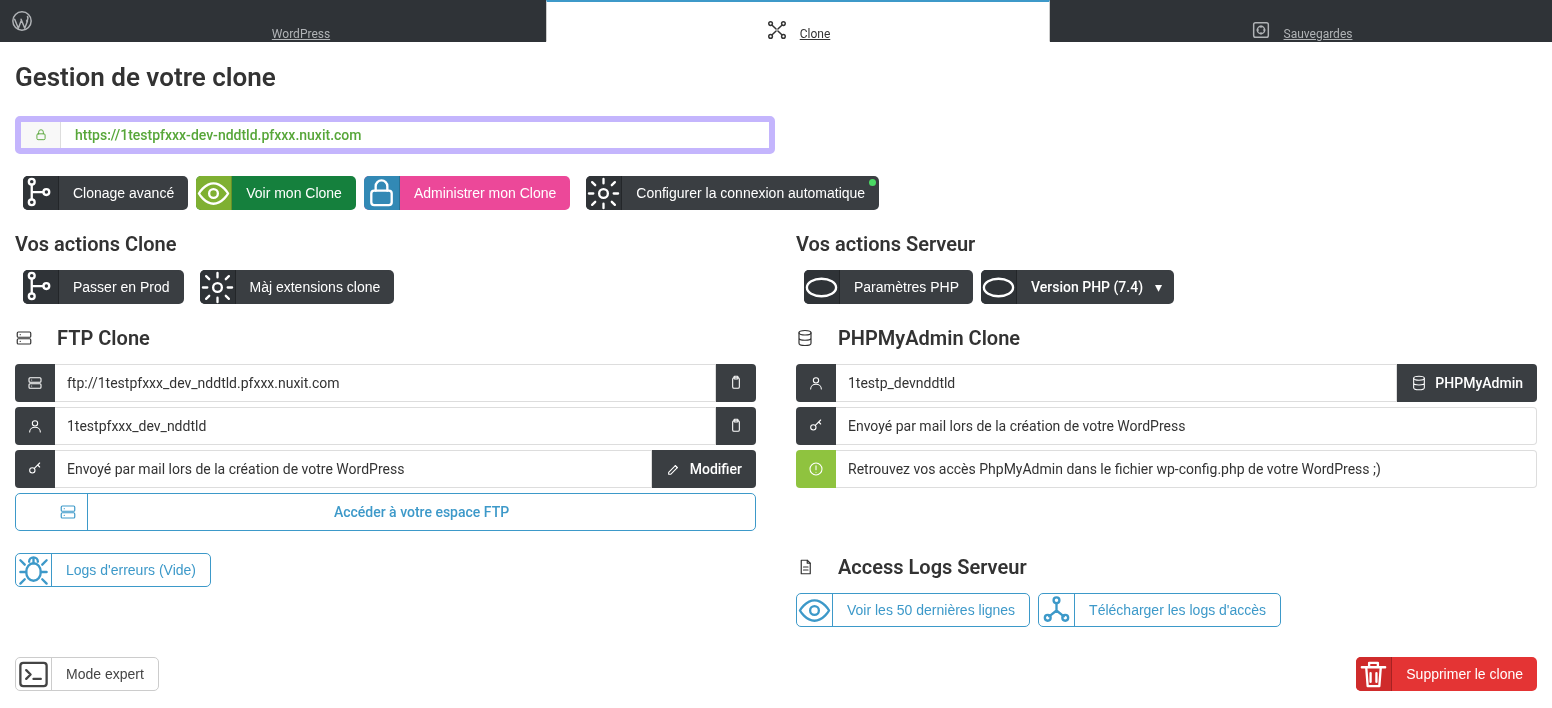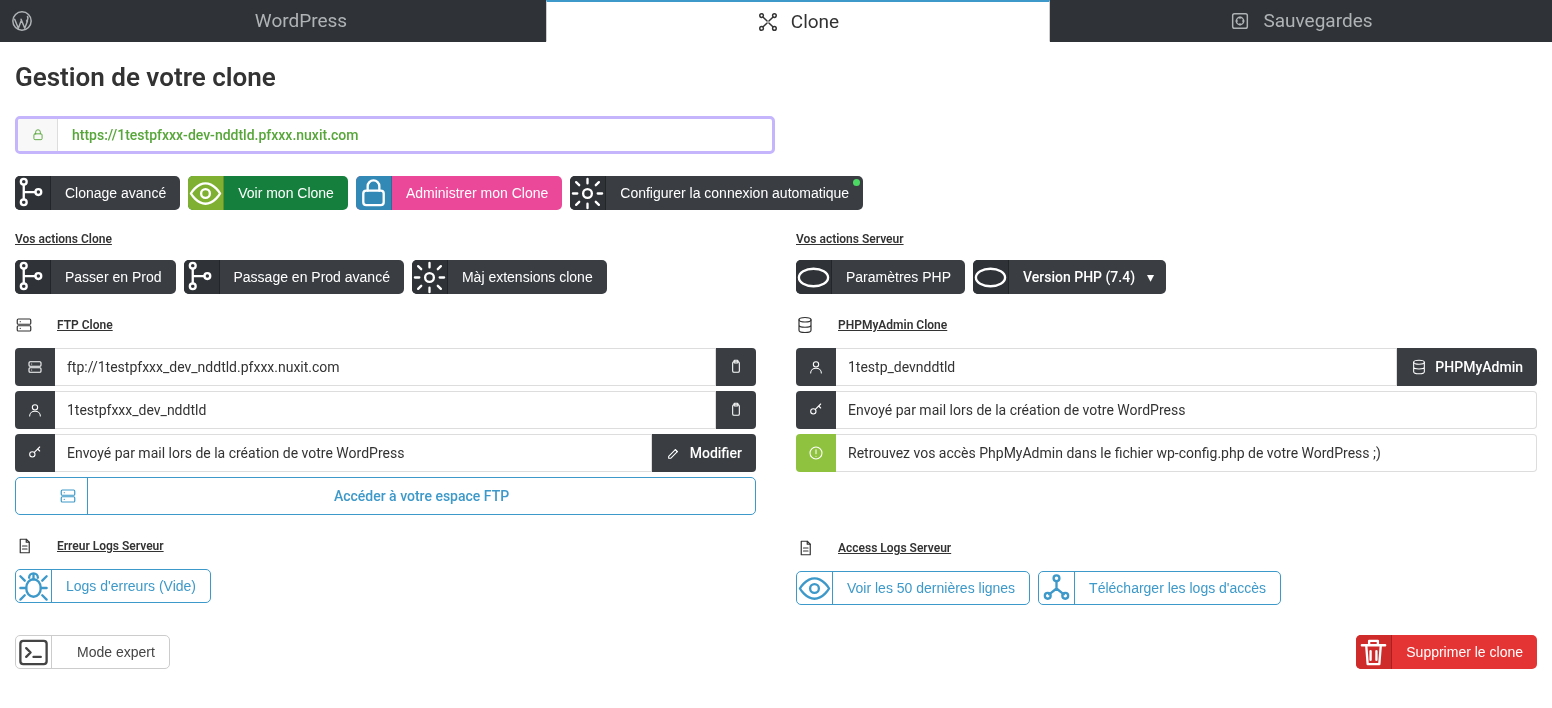--- a/index.html
+++ b/index.html
@@ -9,7 +9,7 @@
 .topbar { display: flex; height: 42px; background: #2f3337; }
 .topbar .logo { width: 44px; display: flex; align-items: center; justify-content: center; }
 .topbar .logo svg { width: 22px; height: 22px; }
-.topbar .tab { flex: 1; display: flex; align-items: center; justify-content: center; gap: 12px; color: #b0b3b6; cursor: pointer; border-bottom: 1px solid #2f3337; font-size: 19px; }
+.topbar .tab { flex: 1; display: flex; align-items: flex-end; justify-content: center; gap: 12px; color: #b0b3b6; cursor: pointer; border-bottom: 1px solid #2f3337; font-size: 12px; text-decoration: underline; }
 .topbar .tab.active { background: #fff; color: #333; border: 1px solid #ccc; border-bottom: 1px solid #fff; border-top: 2px solid #3d99c9; }
 .topbar .tab .tabicon { display: flex; align-items: center; }
 .topbar .tab .tabicon svg { width: 22px; height: 22px; }

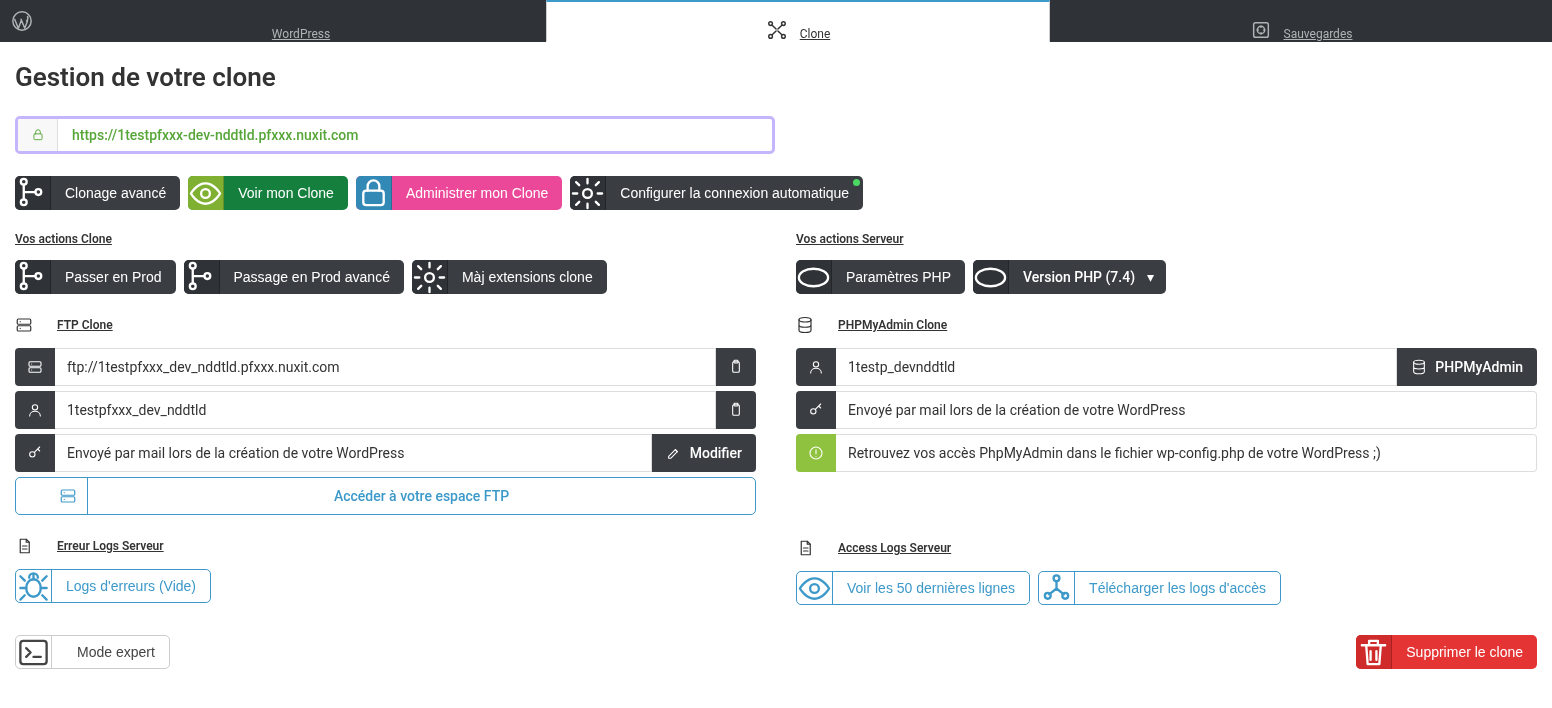--- a/index.html
+++ b/index.html
@@ -18,7 +18,7 @@
 h1.pagetitle { font-size: 26px; font-weight: 600; margin: 8px 0 24px; color: #333; }
 
 
-.urlbar { display: flex; align-items: center; border: 3px solid #c4b5fd; border-radius: 5px; height: 38px; max-width: 760px; margin-bottom: 22px; overflow: hidden; }
+.urlbar { display: flex; align-items: center; border: 6px solid #c4b5fd; border-radius: 5px; height: 38px; max-width: 760px; margin-bottom: 22px; overflow: hidden; }
 .urlbar .lockcell { width: 40px; height: 100%; display: flex; align-items: center; justify-content: center; background: #f8f8f8; border-right: 1px solid #ddd; }
 .urlbar .lockcell svg { width: 14px; height: 14px; }
 .urlbar .urltext { padding: 0 14px; color: #57a639; font-weight: 500; }

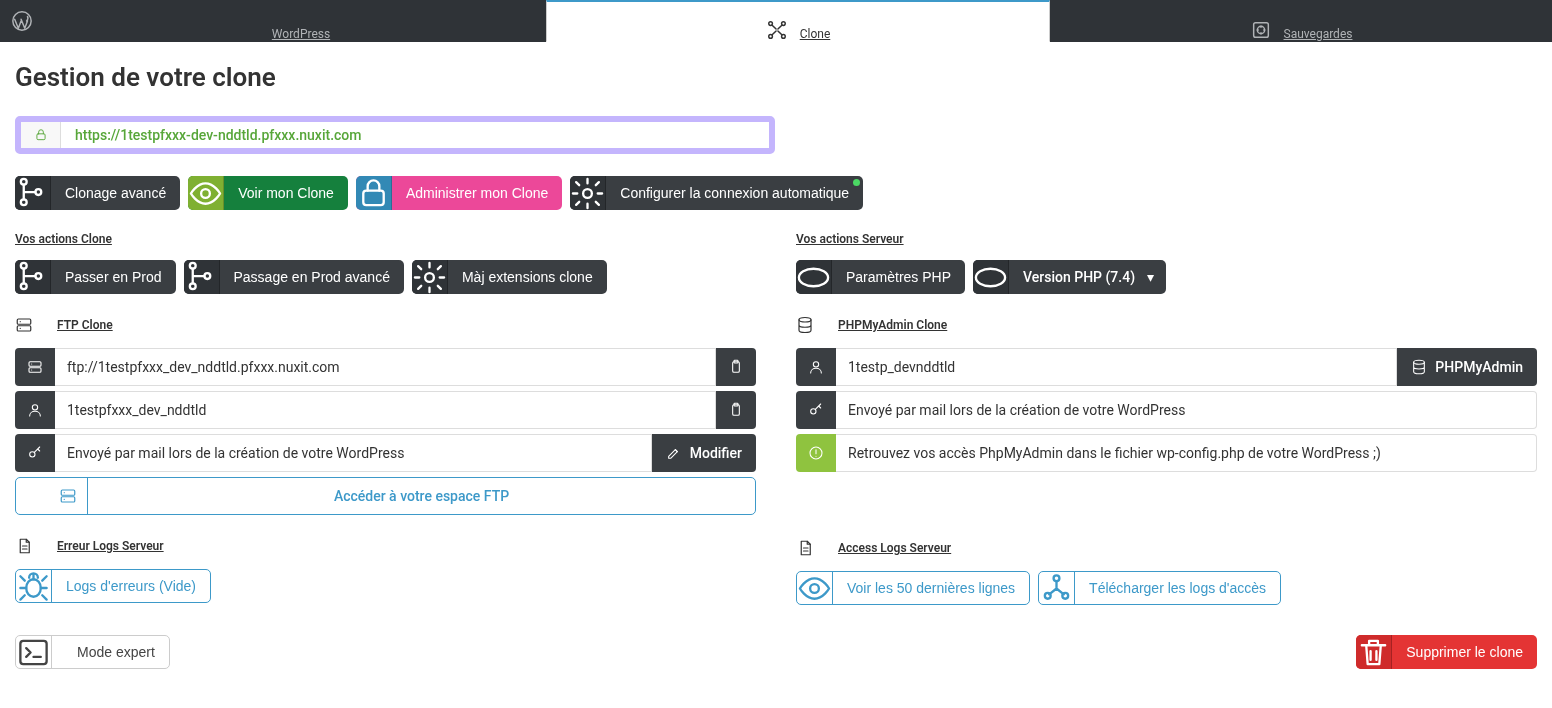--- a/index.html
+++ b/index.html
@@ -28,7 +28,7 @@
 .btn { display: flex; align-items: center; height: 34px; border-radius: 5px; overflow: hidden; border: none; cursor: pointer; font-size: 14px; font-weight: 500; position: relative; }
 .btn .btnicon { width: 36px; height: 100%; display: flex; align-items: center; justify-content: center; border-right: 1px solid rgba(0,0,0,0.25); }
 .btn .btnlabel { padding: 0 14px; white-space: nowrap; }
-.btn-dark { background: #3a3e42; color: #fff; }
+.btn-dark { background: #3a3e42; color: #fff; margin-left: 8px; }
 .btn-dark .btnicon { background: #2f3337; }
 .btn-green { background: #15803d; color: #fff; }
 .btn-green .btnicon { background: #7fb032; border-right-color: rgba(0,0,0,0.18); }

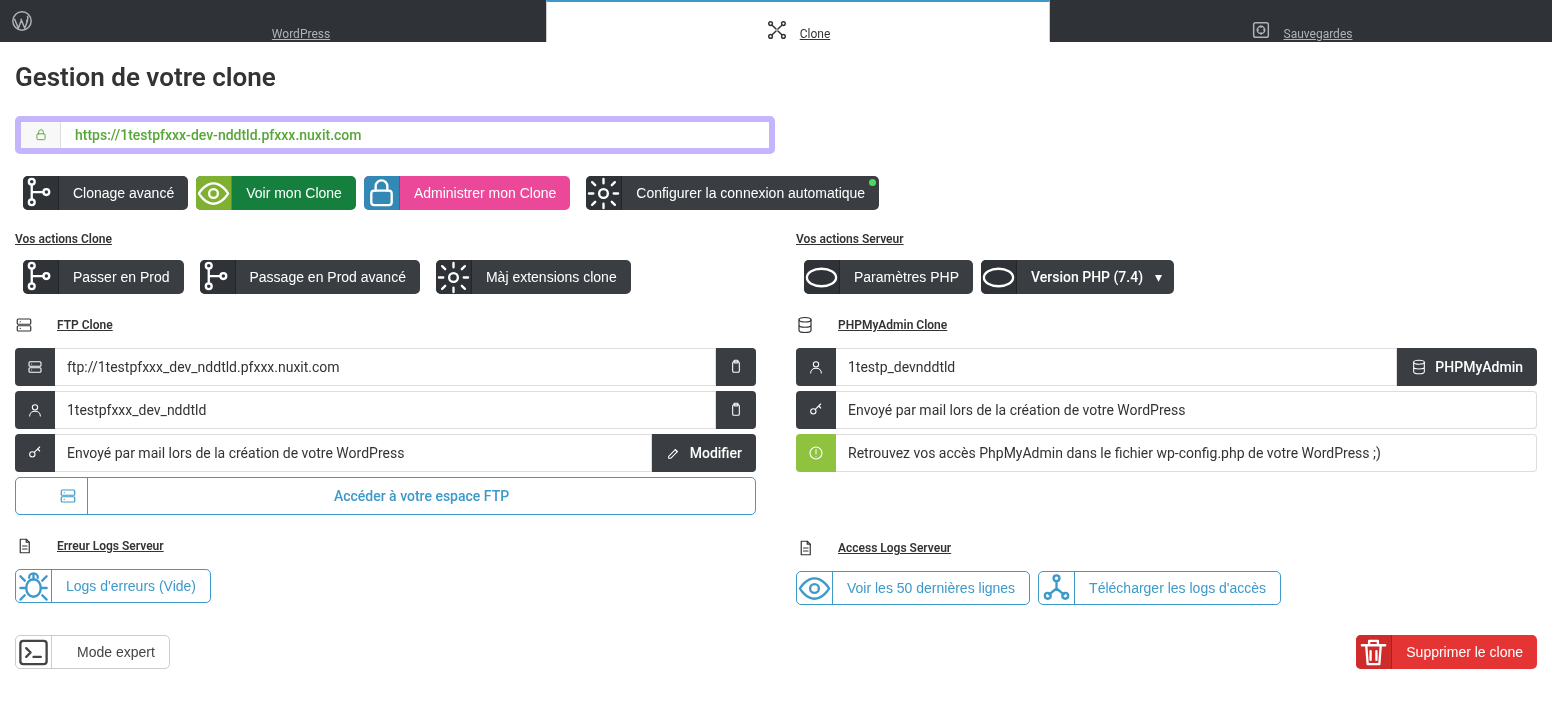--- a/index.html
+++ b/index.html
@@ -44,7 +44,7 @@
 
 .twocol { display: flex; gap: 40px; }
 .col { flex: 1; min-width: 0; }
-.sectitle { font-size: 12px; font-weight: 600; margin-bottom: 14px; text-decoration: underline; }
+.sectitle { font-size: 20px; font-weight: 600; margin-bottom: 14px; }
 .sectitle.icn { display: flex; align-items: center; gap: 24px; }
 .sectitle.icn svg { width: 18px; height: 18px; }
 

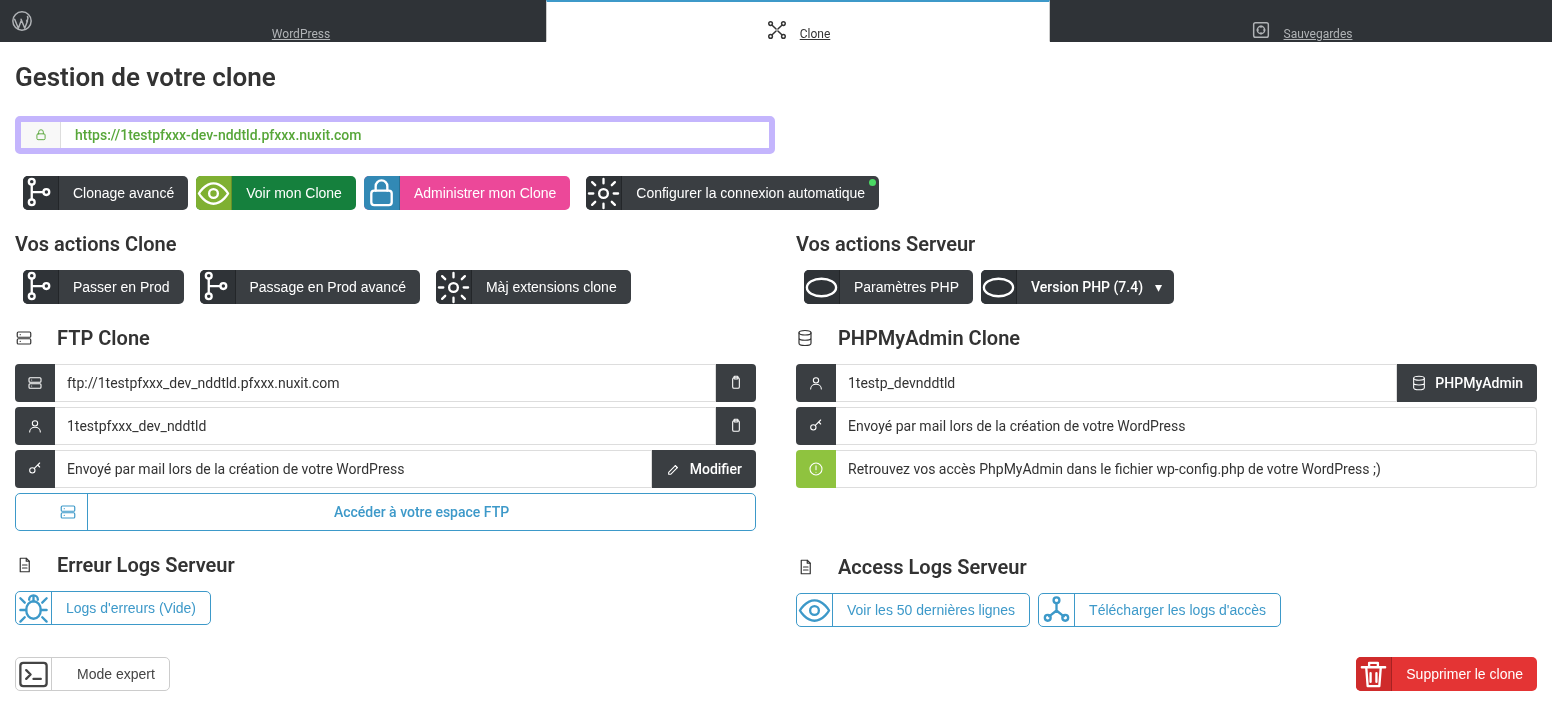--- a/index.html
+++ b/index.html
@@ -259,14 +259,6 @@
         <button class="btn btn-dark">
           <span class="btnicon">
               <svg viewBox="0 0 24 24">
-                <use href="#i-branch"></use>
-              </svg>
-            </span>
-          <span class="btnlabel">Passage en Prod avancé</span>
-        </button>
-        <button class="btn btn-dark">
-          <span class="btnicon">
-              <svg viewBox="0 0 24 24">
                 <use href="#i-gear"></use>
               </svg>
             </span>

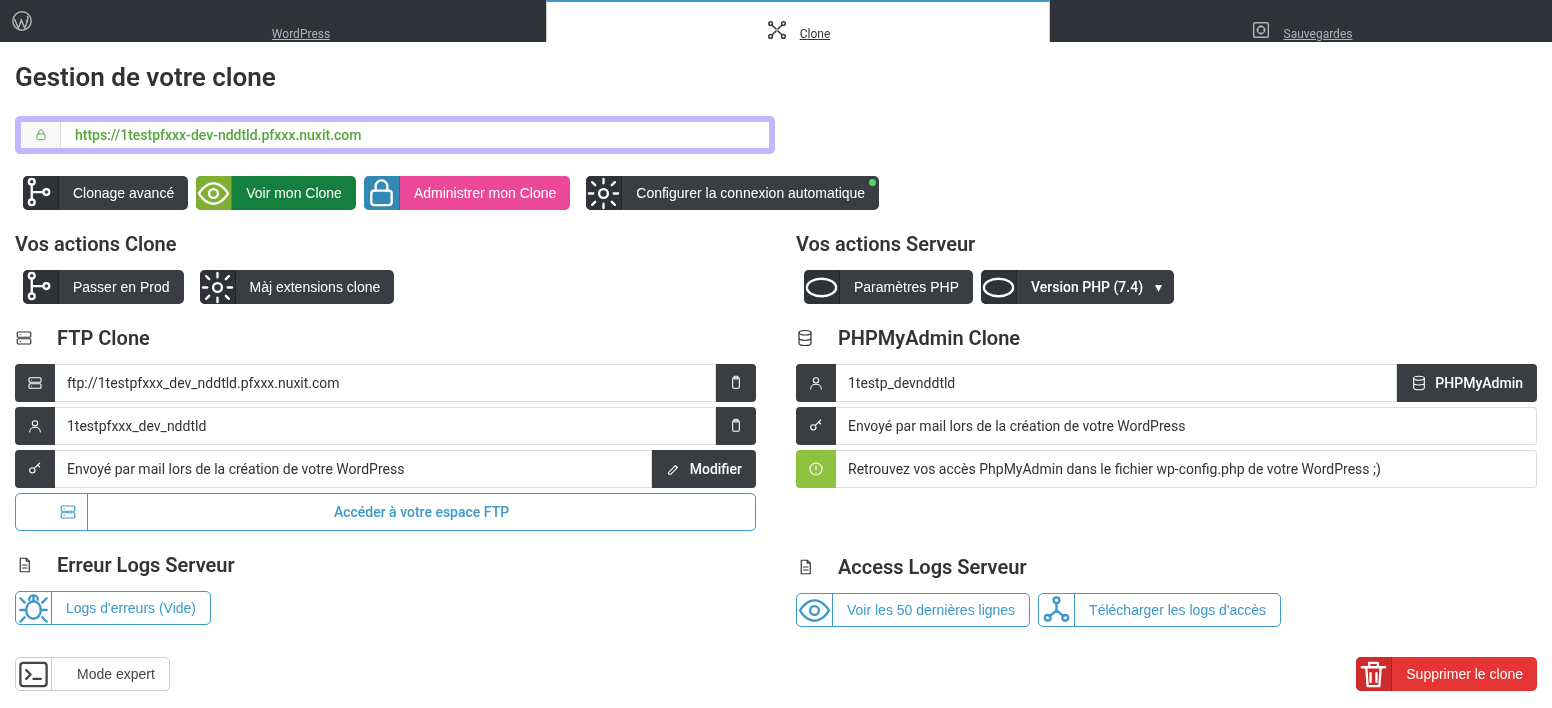--- a/index.html
+++ b/index.html
@@ -321,12 +321,6 @@
         <div class="fblabel">Accéder à votre espace FTP</div>
       </div>
 
-      <div class="sectitle icn">
-        <svg viewBox="0 0 24 24">
-            <use href="#i-file"></use>
-          </svg>
-        <span>Erreur Logs Serveur</span>
-      </div>
       <div class="btnrow">
         <button class="btn btn-outline-blue">
           <span class="btnicon">

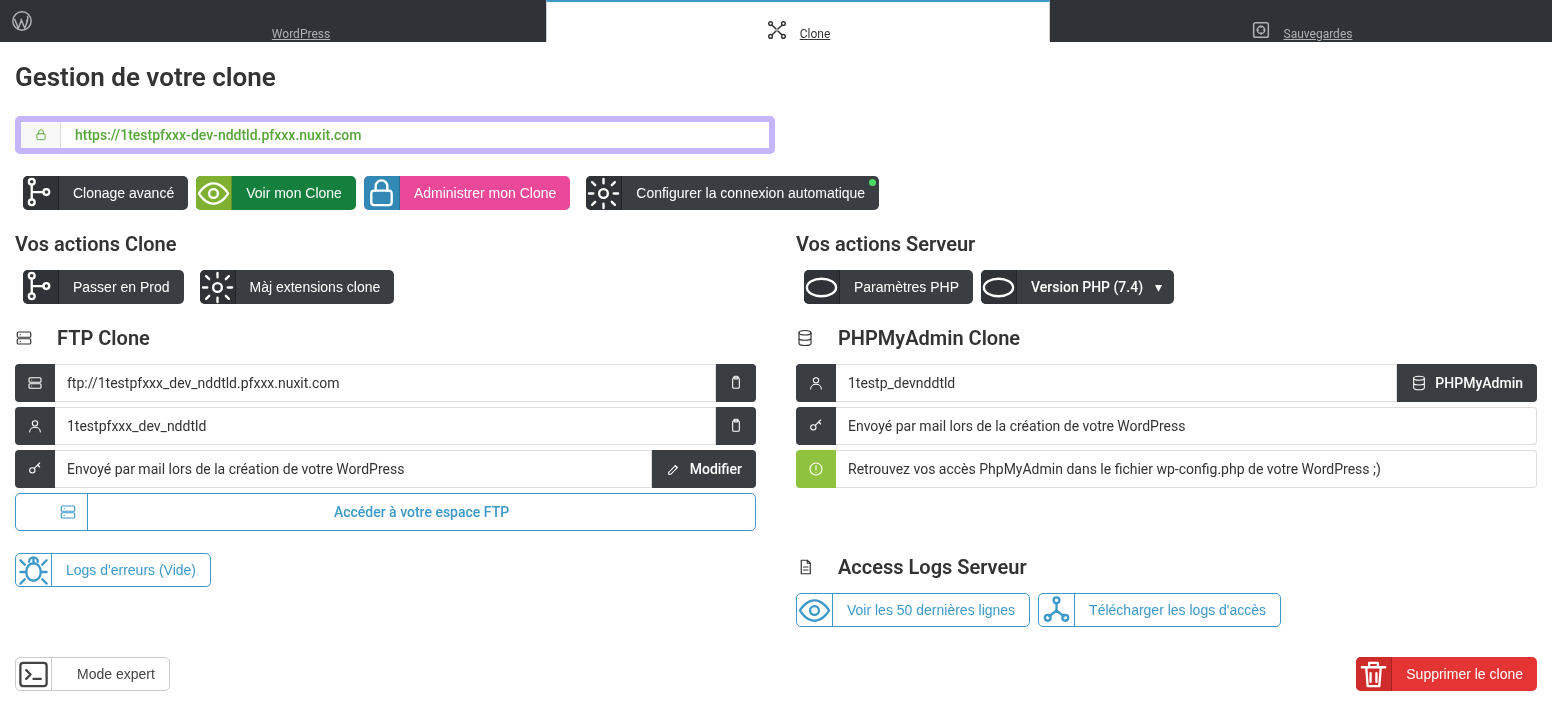--- a/index.html
+++ b/index.html
@@ -36,7 +36,7 @@
 .btn-blue .btnicon { background: #3289b5; border-right-color: rgba(0,0,0,0.18); }
 .btn-outline-blue { background: #fff; color: #3d99c9; border: 1px solid #3d99c9; }
 .btn-outline-blue .btnicon { border-right: 1px solid #3d99c9; }
-.btn-outline-gray { background: #fff; color: #444; border: 1px solid #ccc; gap: 11px; }
+.btn-outline-gray { background: #fff; color: #444; border: 1px solid #ccc; }
 .btn-outline-gray .btnicon { border-right: 1px solid #ccc; }
 .btn-red { background: #e43434; color: #fff; }
 .btn-red .btnicon { background: #cf2b2b; border-right-color: rgba(0,0,0,0.2); }

